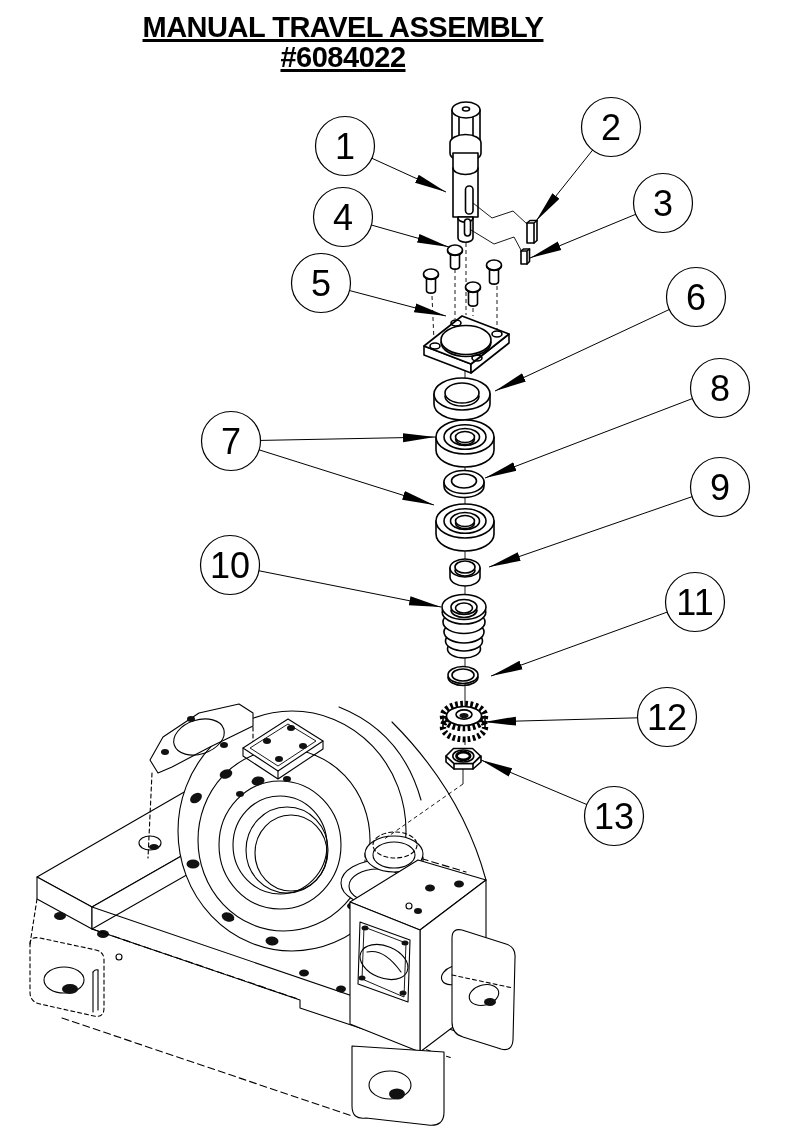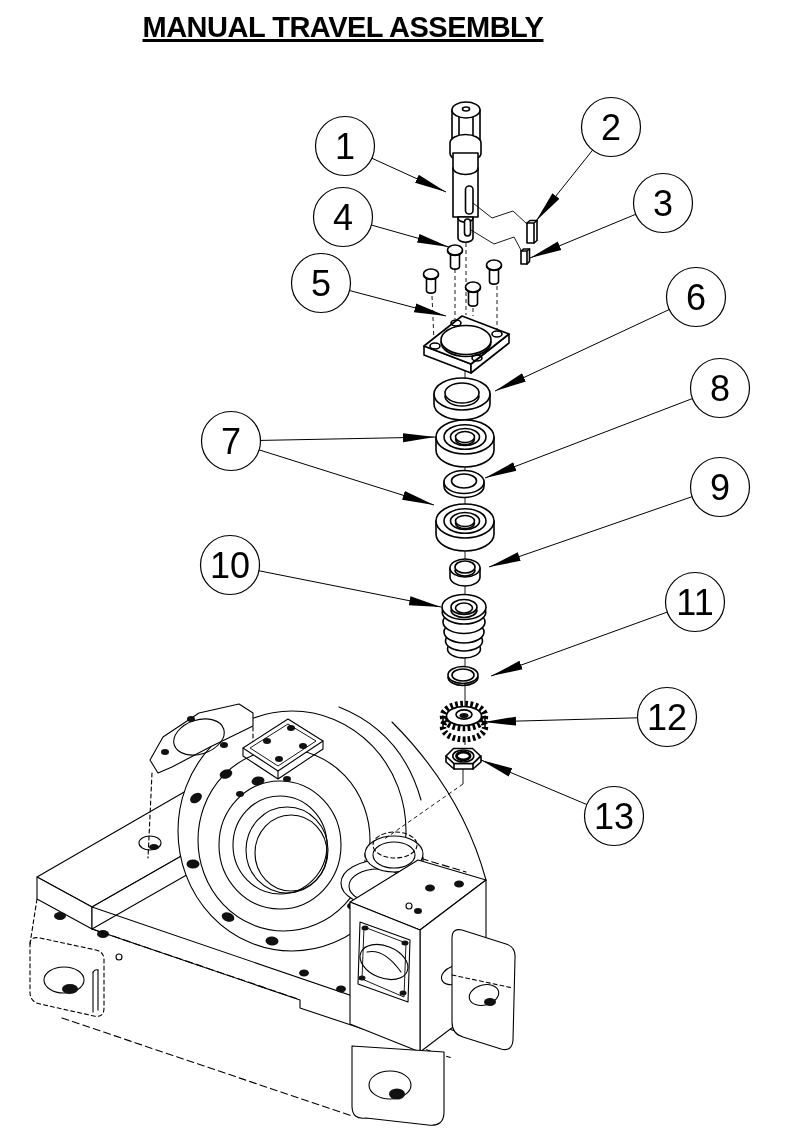--- a/index.html
+++ b/index.html
@@ -32,6 +32,7 @@
 
   <div class="titleblock">
     <div class="t1">MANUAL TRAVEL ASSEMBLY</div>
+    <div class="t2">#6084022</div>
   </div>
 
   <svg width="789" height="1137" viewBox="0 0 789 1137">

